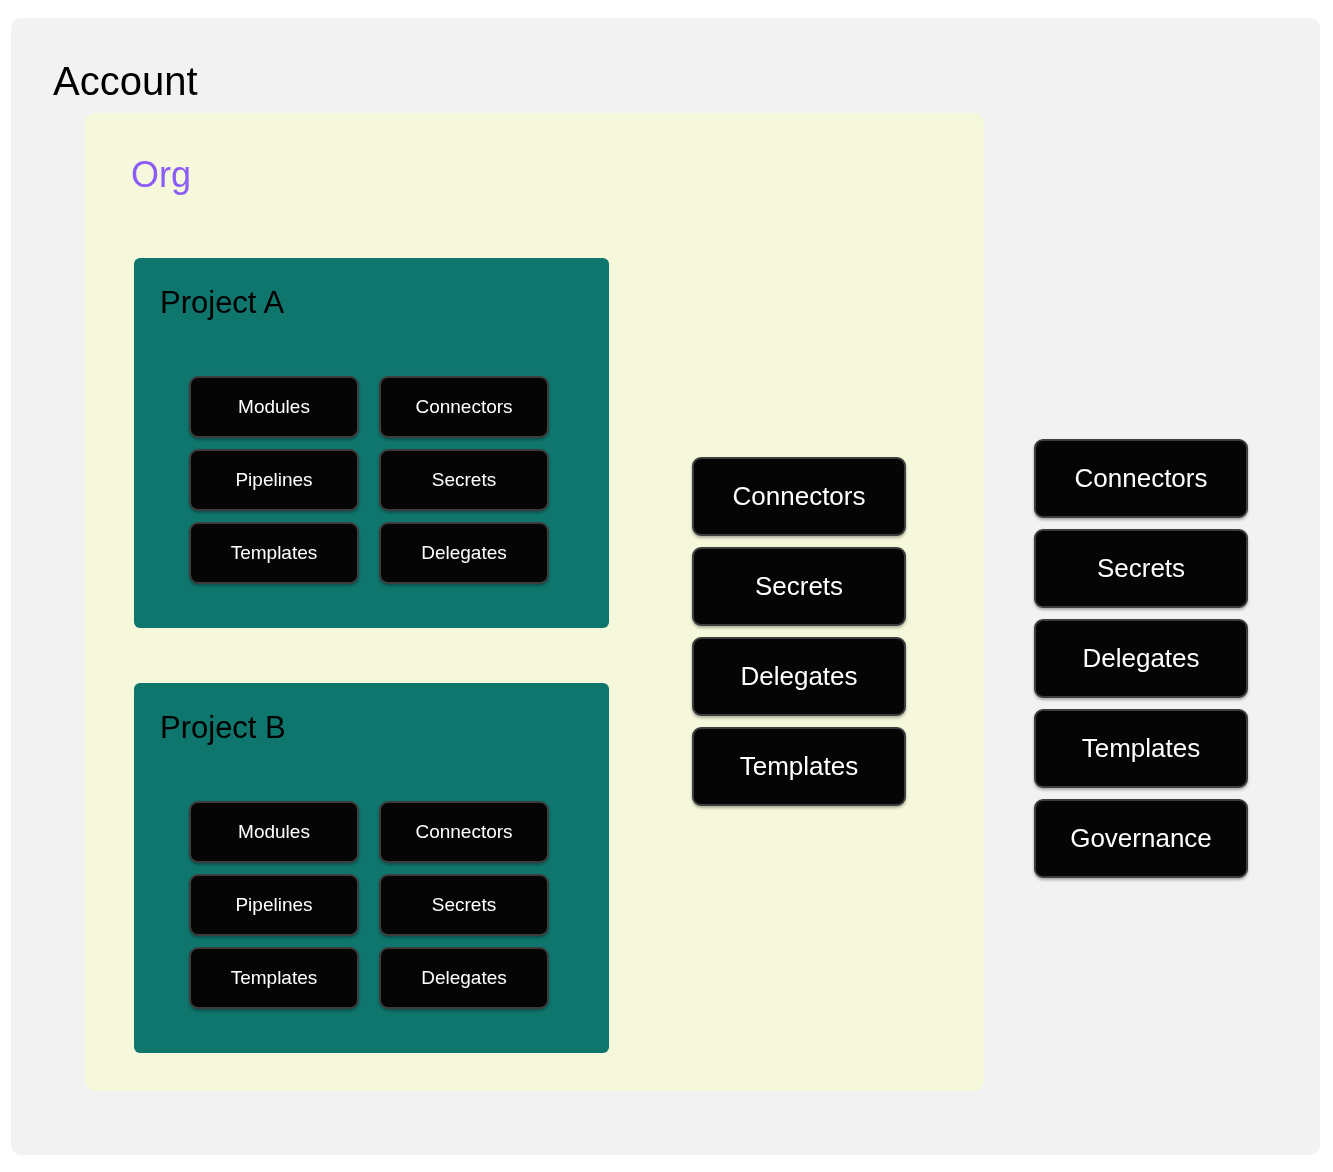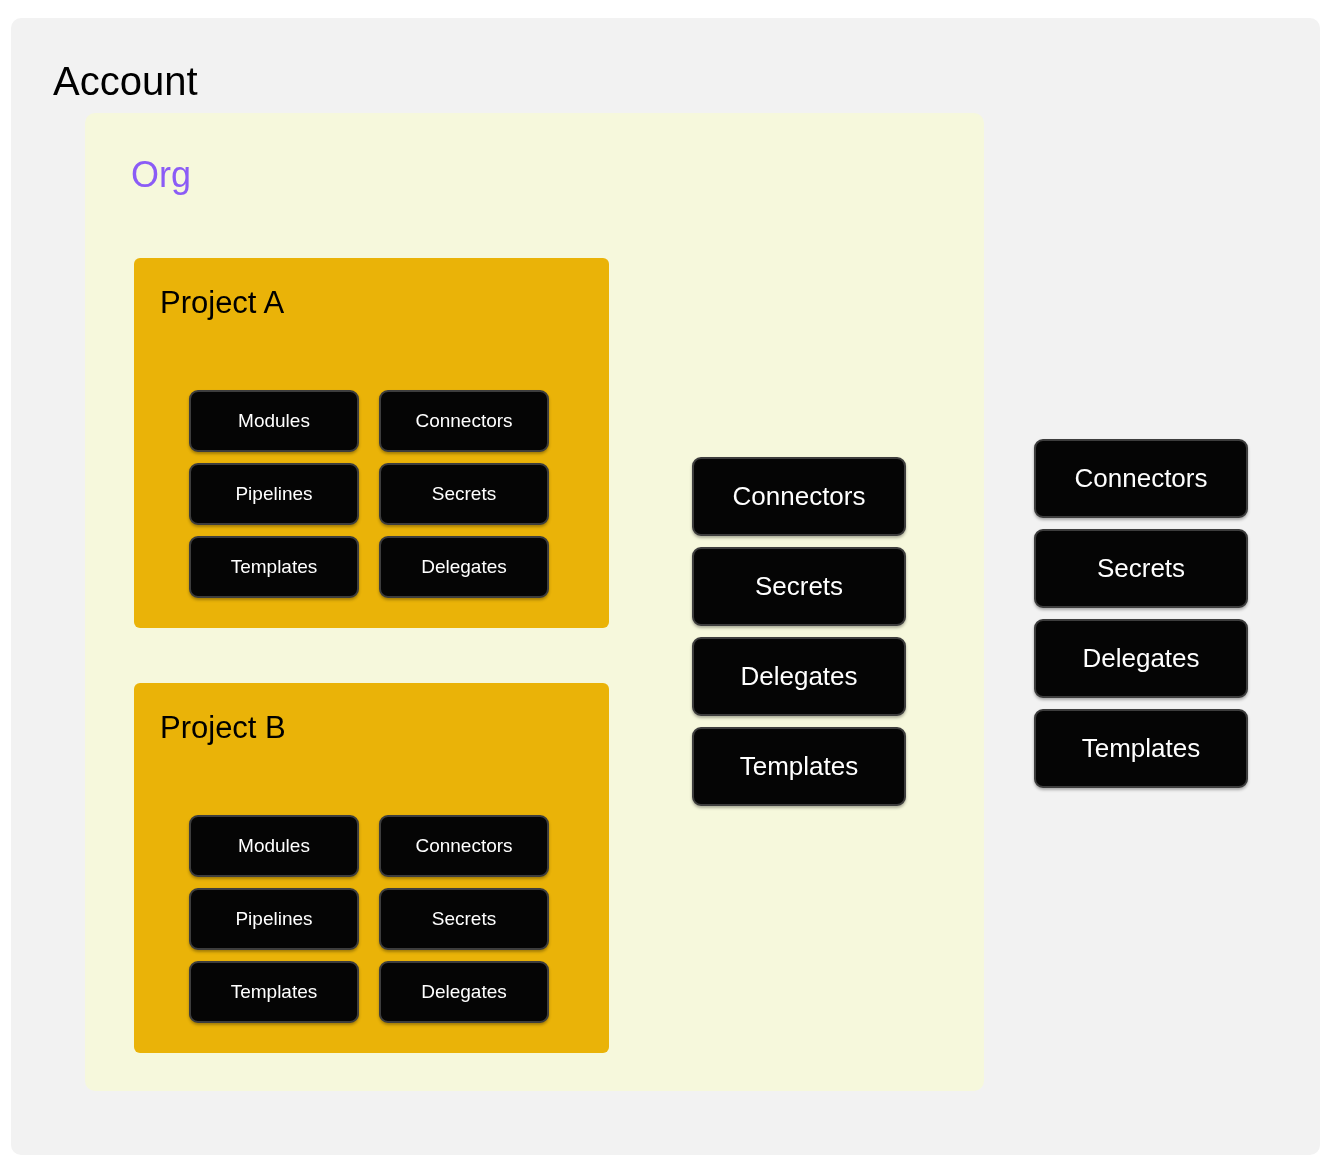--- a/index.html
+++ b/index.html
@@ -71,7 +71,7 @@
   
   .project-box {
     position: absolute;
-    background: #eab308;
+    background: #0f766e;
     border-radius: 6px;
     box-sizing: border-box;
   }

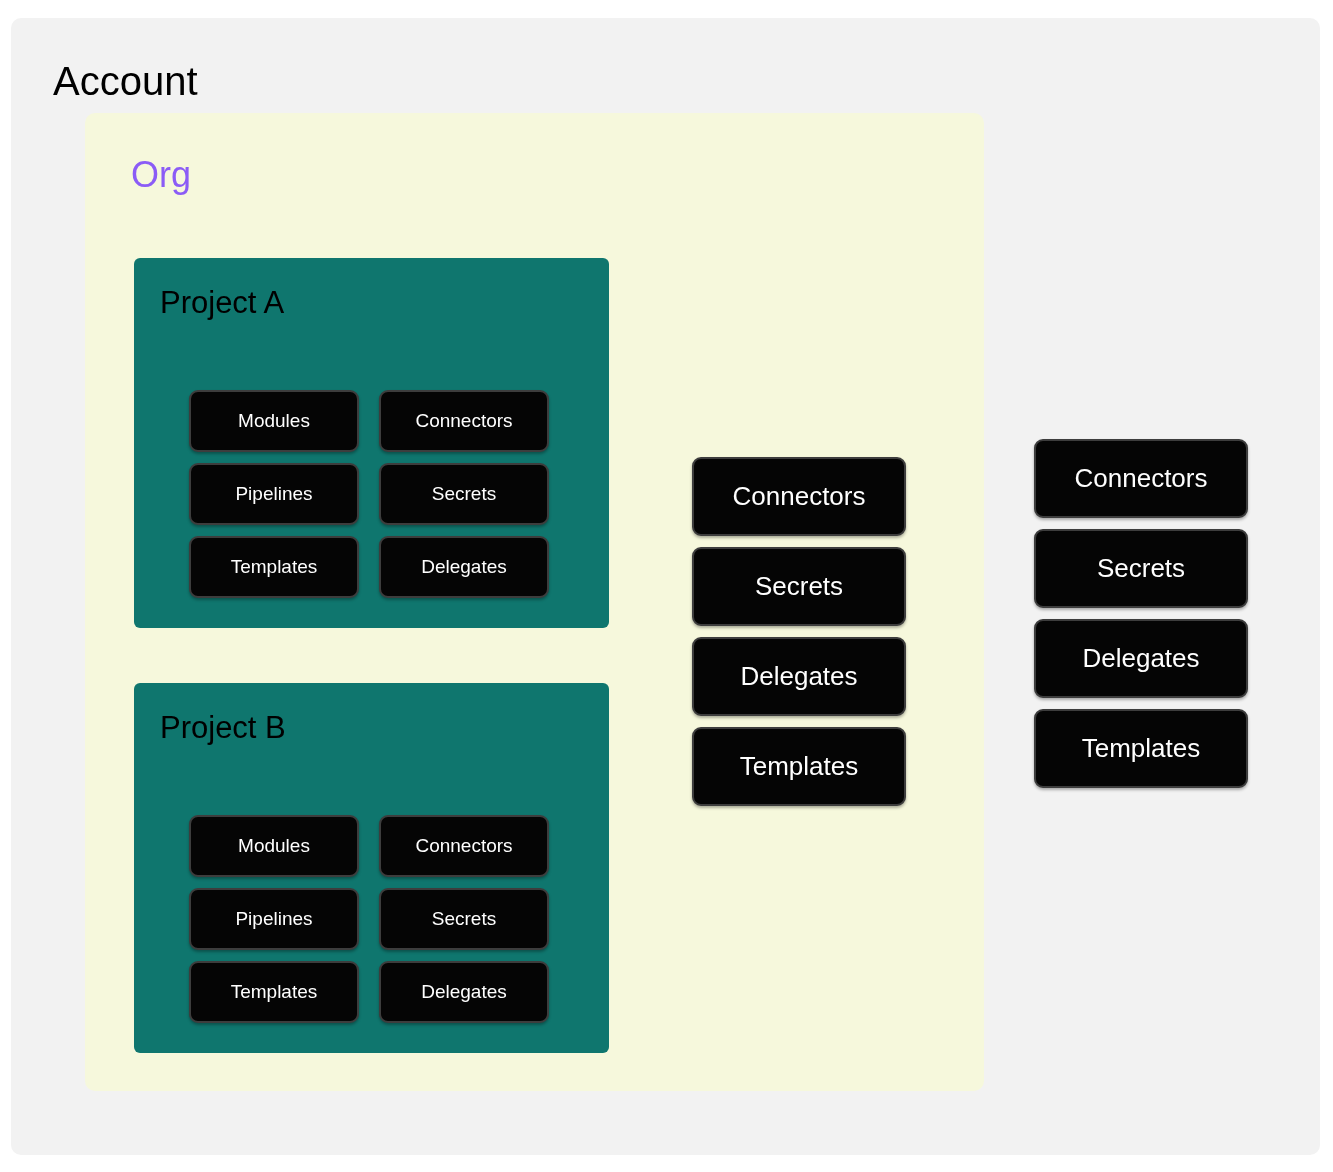--- a/index.html
+++ b/index.html
@@ -93,7 +93,7 @@
   .project-tiles {
     position: absolute;
     left: 55px;
-    top: 132px;
+    top: 118px;
     display: grid;
     grid-template-columns: 170px 170px;
     grid-auto-rows: 62px;

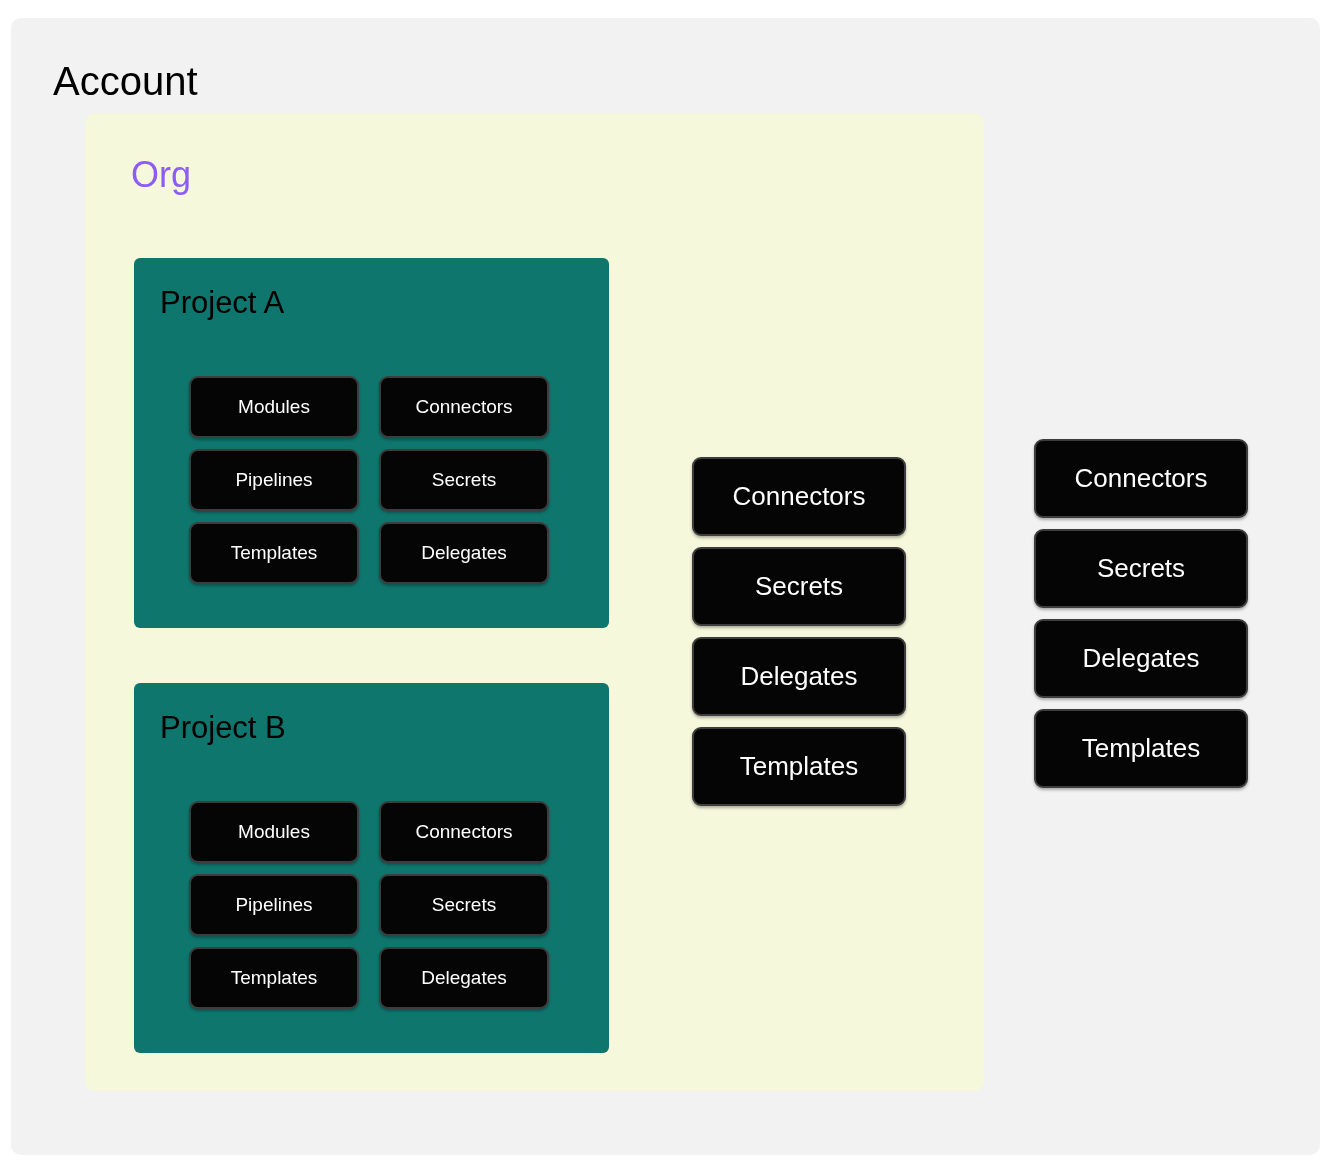--- a/index.html
+++ b/index.html
@@ -198,6 +198,7 @@
       <div class="tile">Secrets</div>
       <div class="tile">Delegates</div>
       <div class="tile">Templates</div>
+      <div class="tile">Governance</div>
     </div>
 
   </div>

